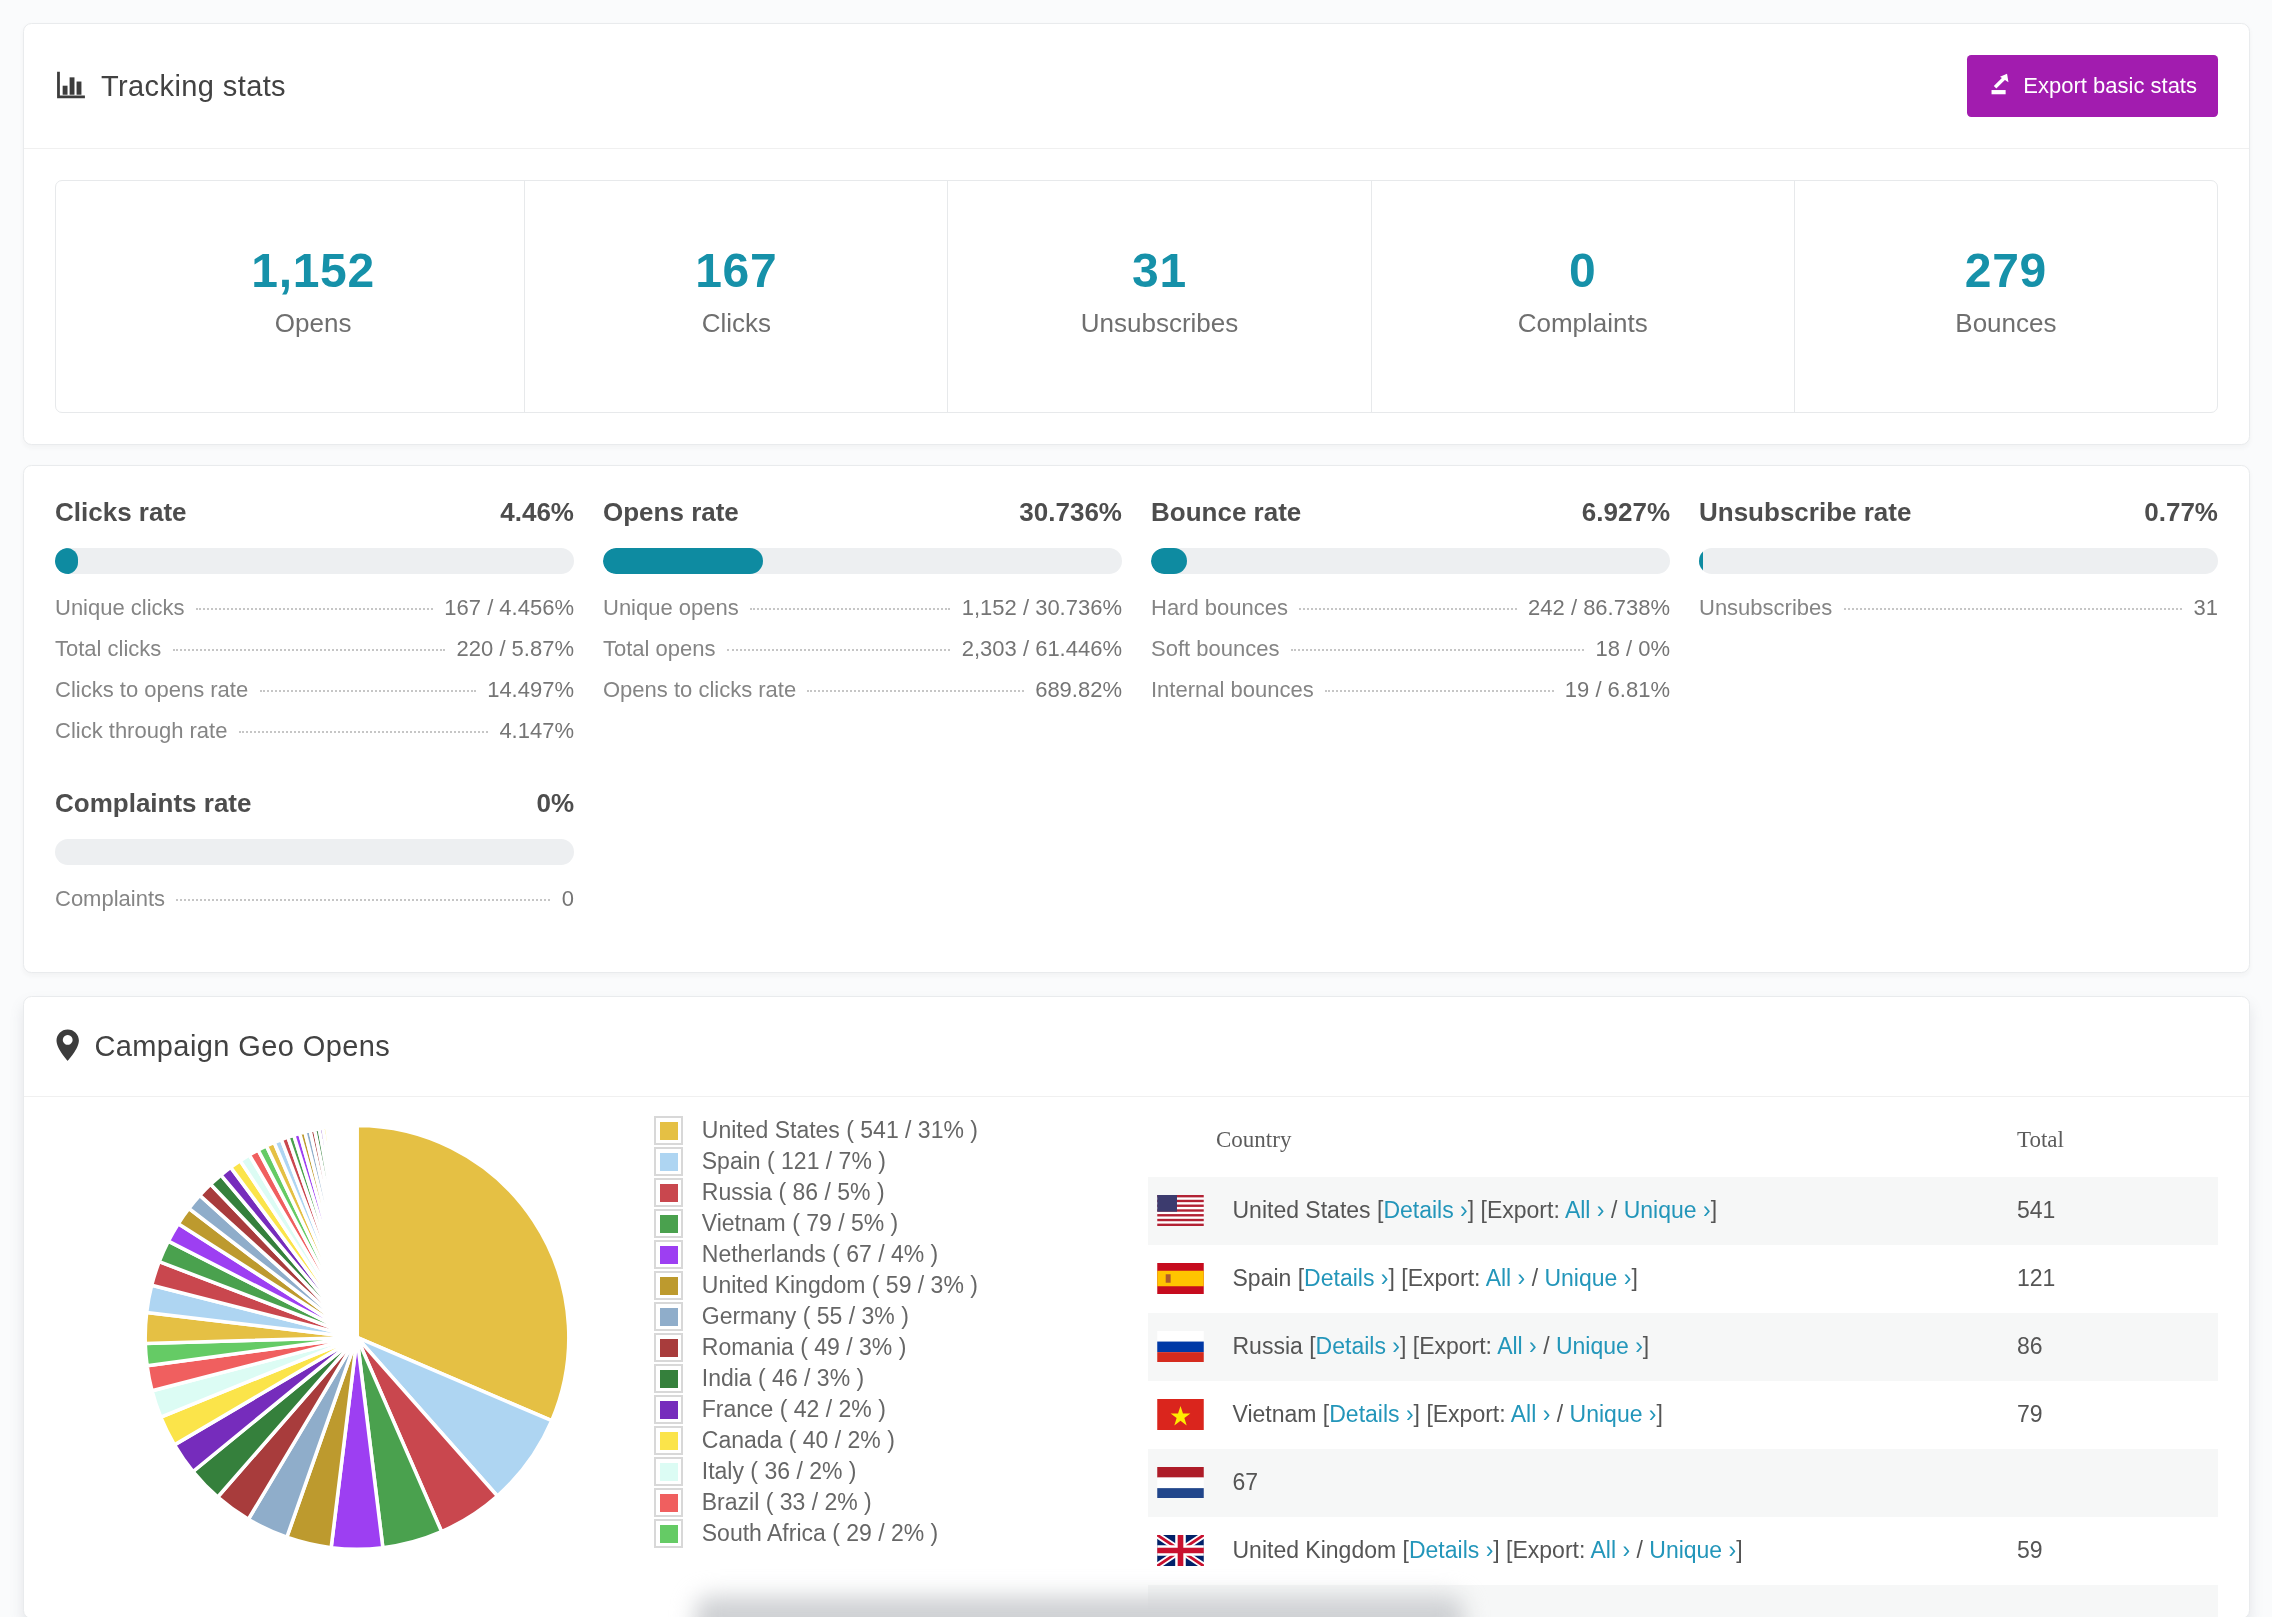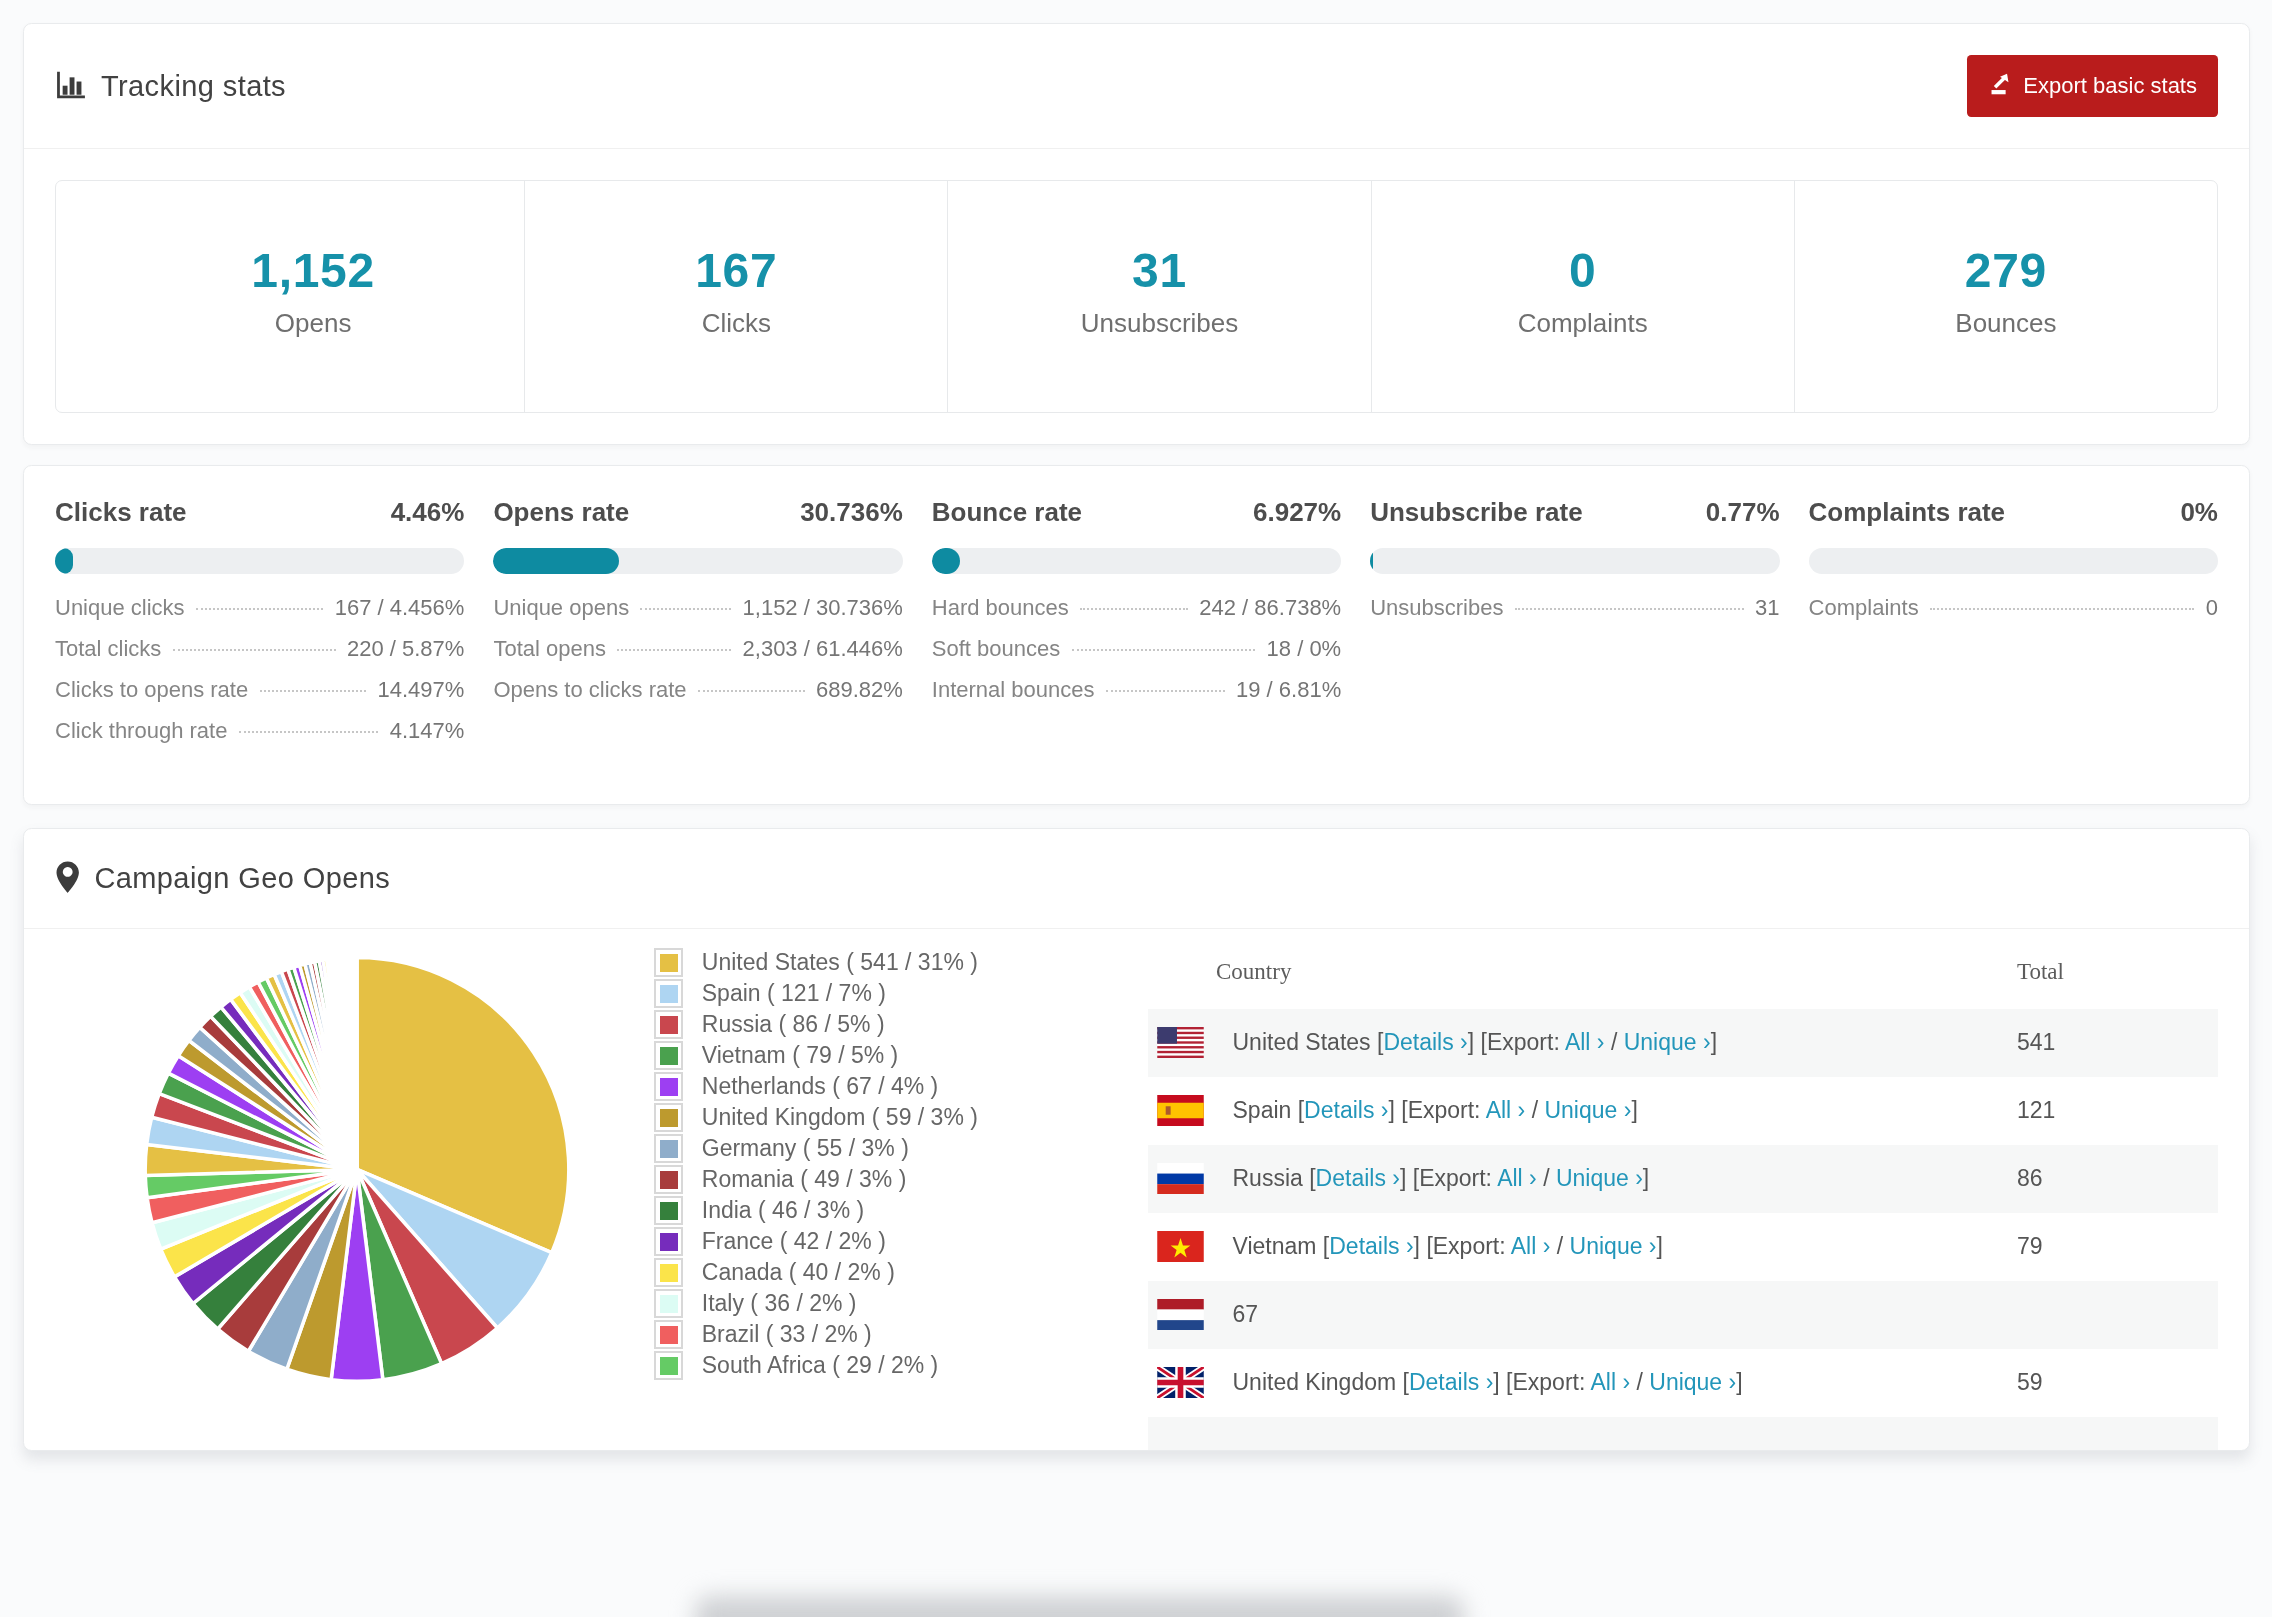--- a/index.html
+++ b/index.html
@@ -69,7 +69,7 @@
       </svg>
     </span>
     <span class="hdr-title">Tracking stats</span>
-    <button class="export-btn" style="background: #b91c1c;">
+    <button class="export-btn" style="background: #a21caf;">
       <span>
         <svg width="25.4" height="25.4" viewBox="0 0 36 36">
           <path d="M10 23 L25 8" stroke="#fff" stroke-width="5" fill="none"></path>

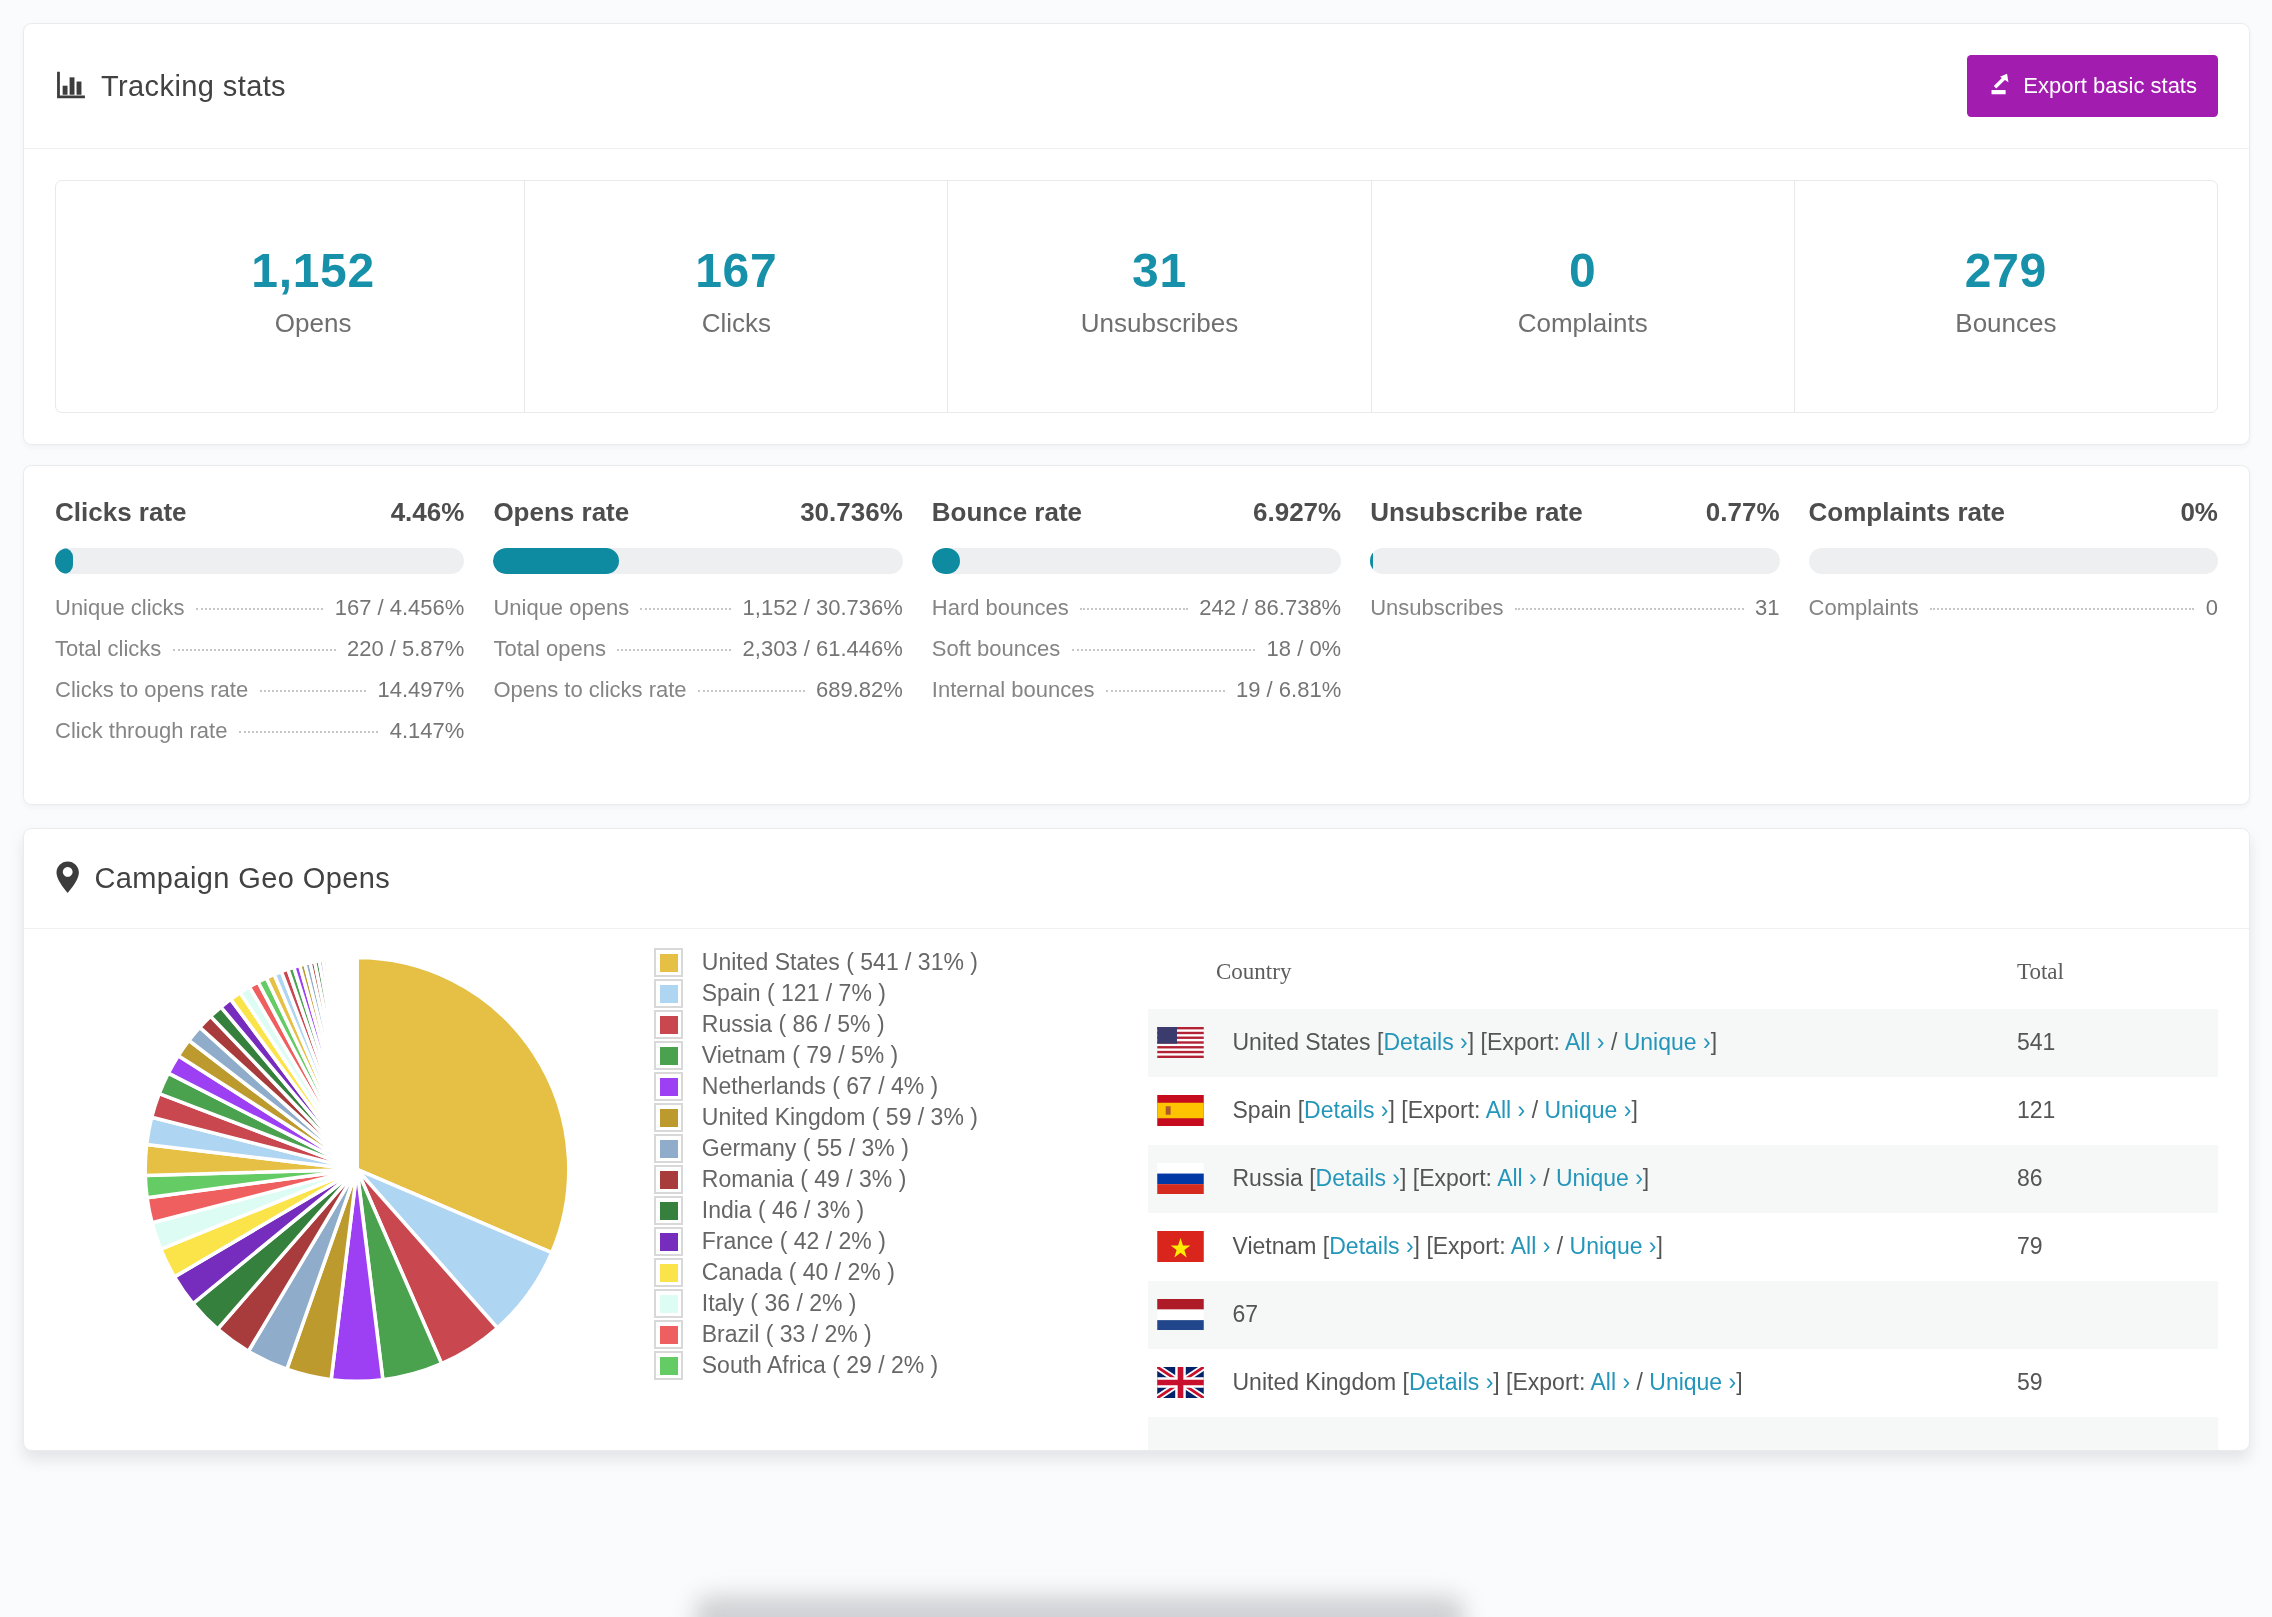--- a/index.html
+++ b/index.html
@@ -23,7 +23,7 @@
   .export-btn{margin-left:auto;display:flex;align-items:center;gap:10px;border:none;cursor:pointer;
     font-family:inherit;font-size:22px;color:#fff;padding:15.5px 21px;border-radius:4.2px;}
   
-  .rates-grid{display:grid;grid-template-columns:repeat(5,1fr);column-gap:42px;row-gap:51px;gap:29px;}
+  .rates-grid{display:grid;grid-template-columns:repeat(4,1fr);column-gap:42px;row-gap:51px;gap:29px;}
   .rate-head{display:flex;justify-content:space-between;align-items:baseline;
     font-size:26px;font-weight:700;color:#4d4d4d;}
   .bar-track{height:26px;background:#edeff1;border-radius:13.4px;margin-top:20px;overflow:hidden;}

